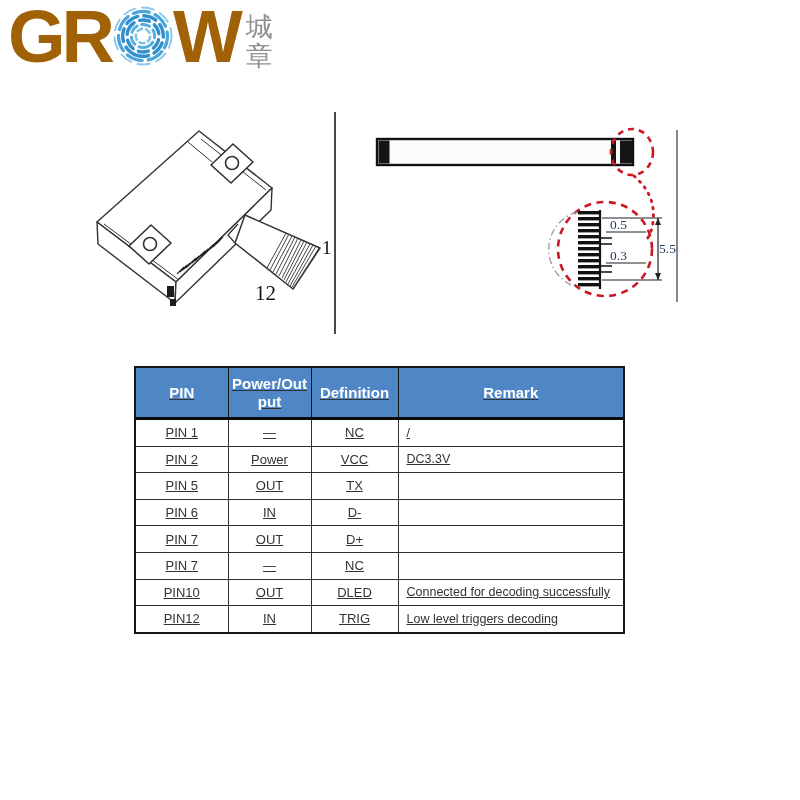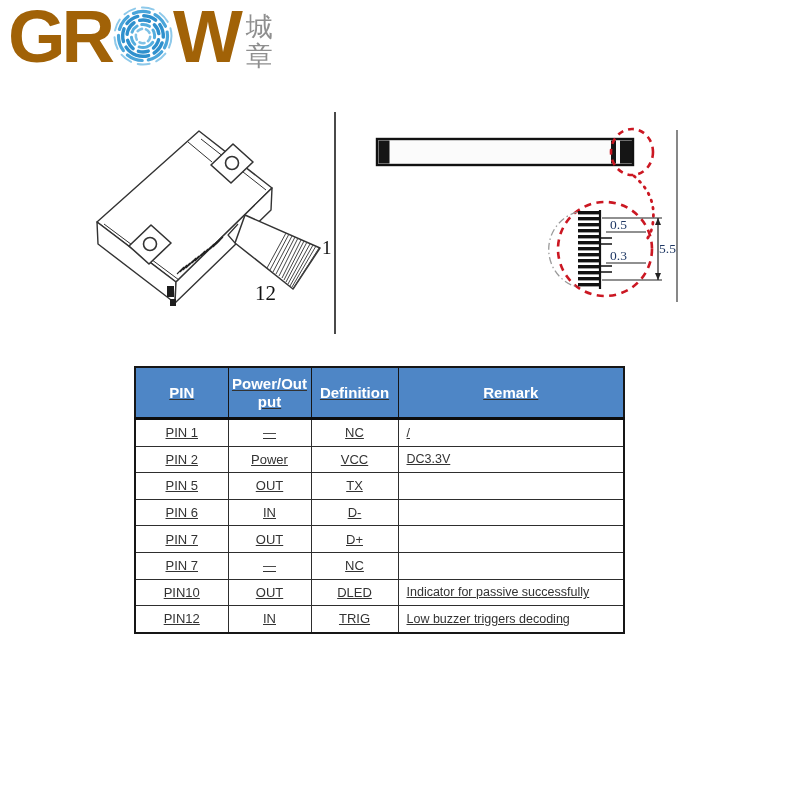--- a/index.html
+++ b/index.html
@@ -244,7 +244,7 @@
         <td class="c0">PIN10</td>
         <td class="c1">OUT</td>
         <td class="c2">DLED</td>
-        <td class="c3">Indicator for passive successfully</td>
+        <td class="c3">Connected for decoding successfully</td>
       </tr>
       <tr>
         <td class="c0">PIN12</td>

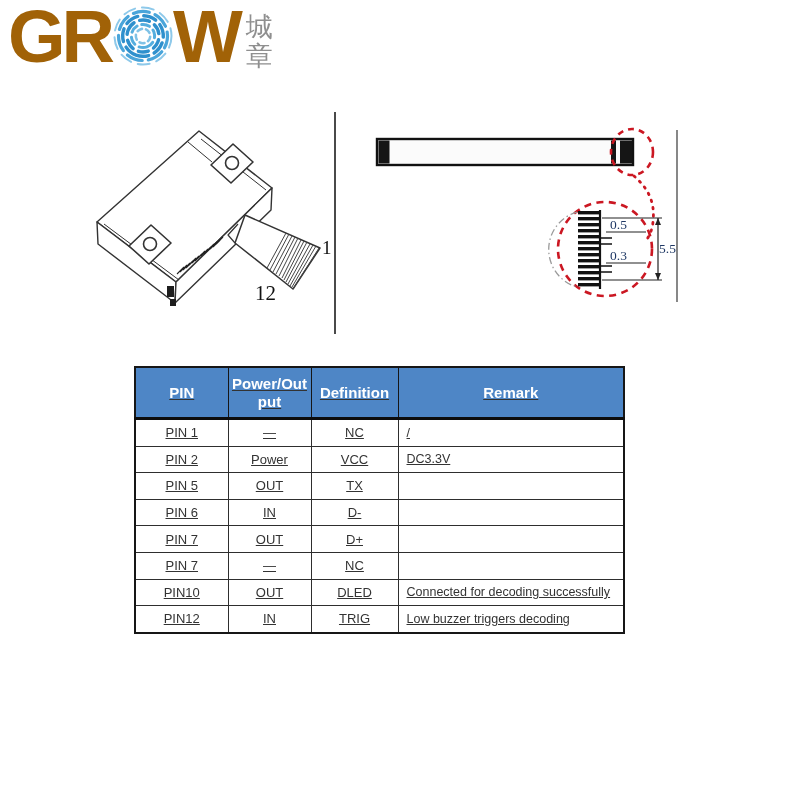--- a/index.html
+++ b/index.html
@@ -250,7 +250,7 @@
         <td class="c0">PIN12</td>
         <td class="c1">IN</td>
         <td class="c2">TRIG</td>
-        <td class="c3">Low buzzer triggers decoding</td>
+        <td class="c3">Low level triggers decoding</td>
       </tr>
     </tbody>
 </table>

